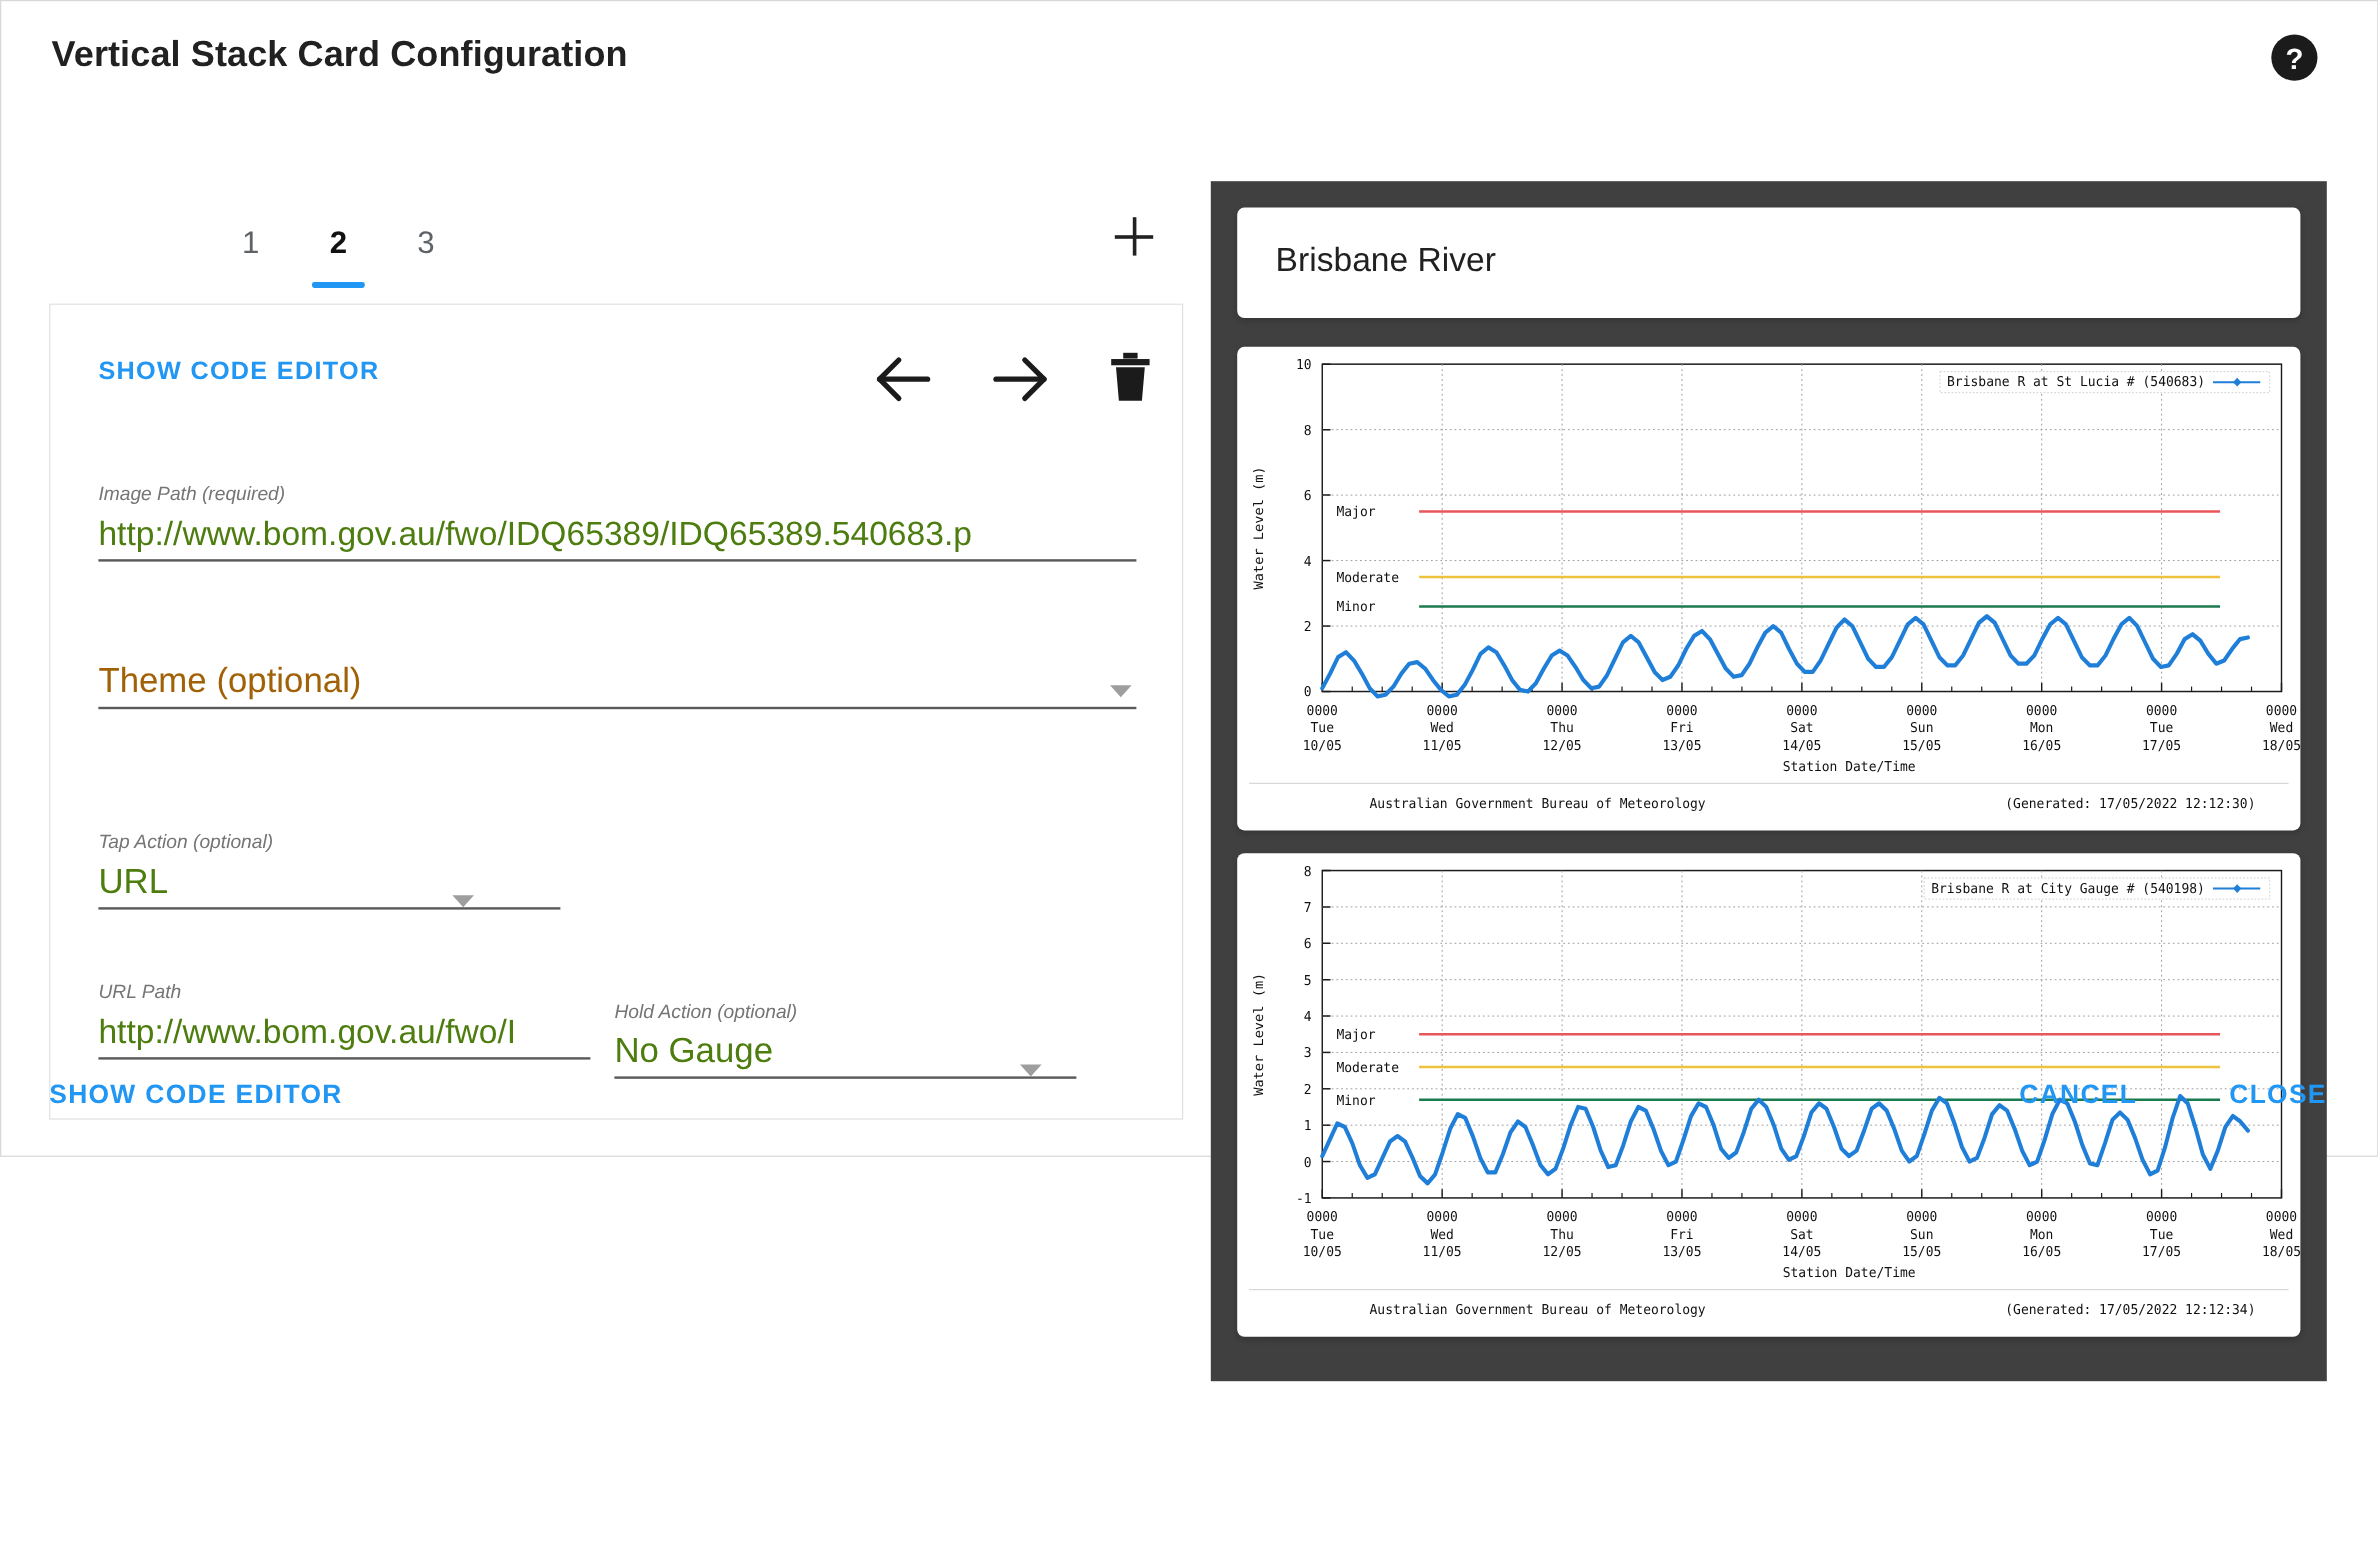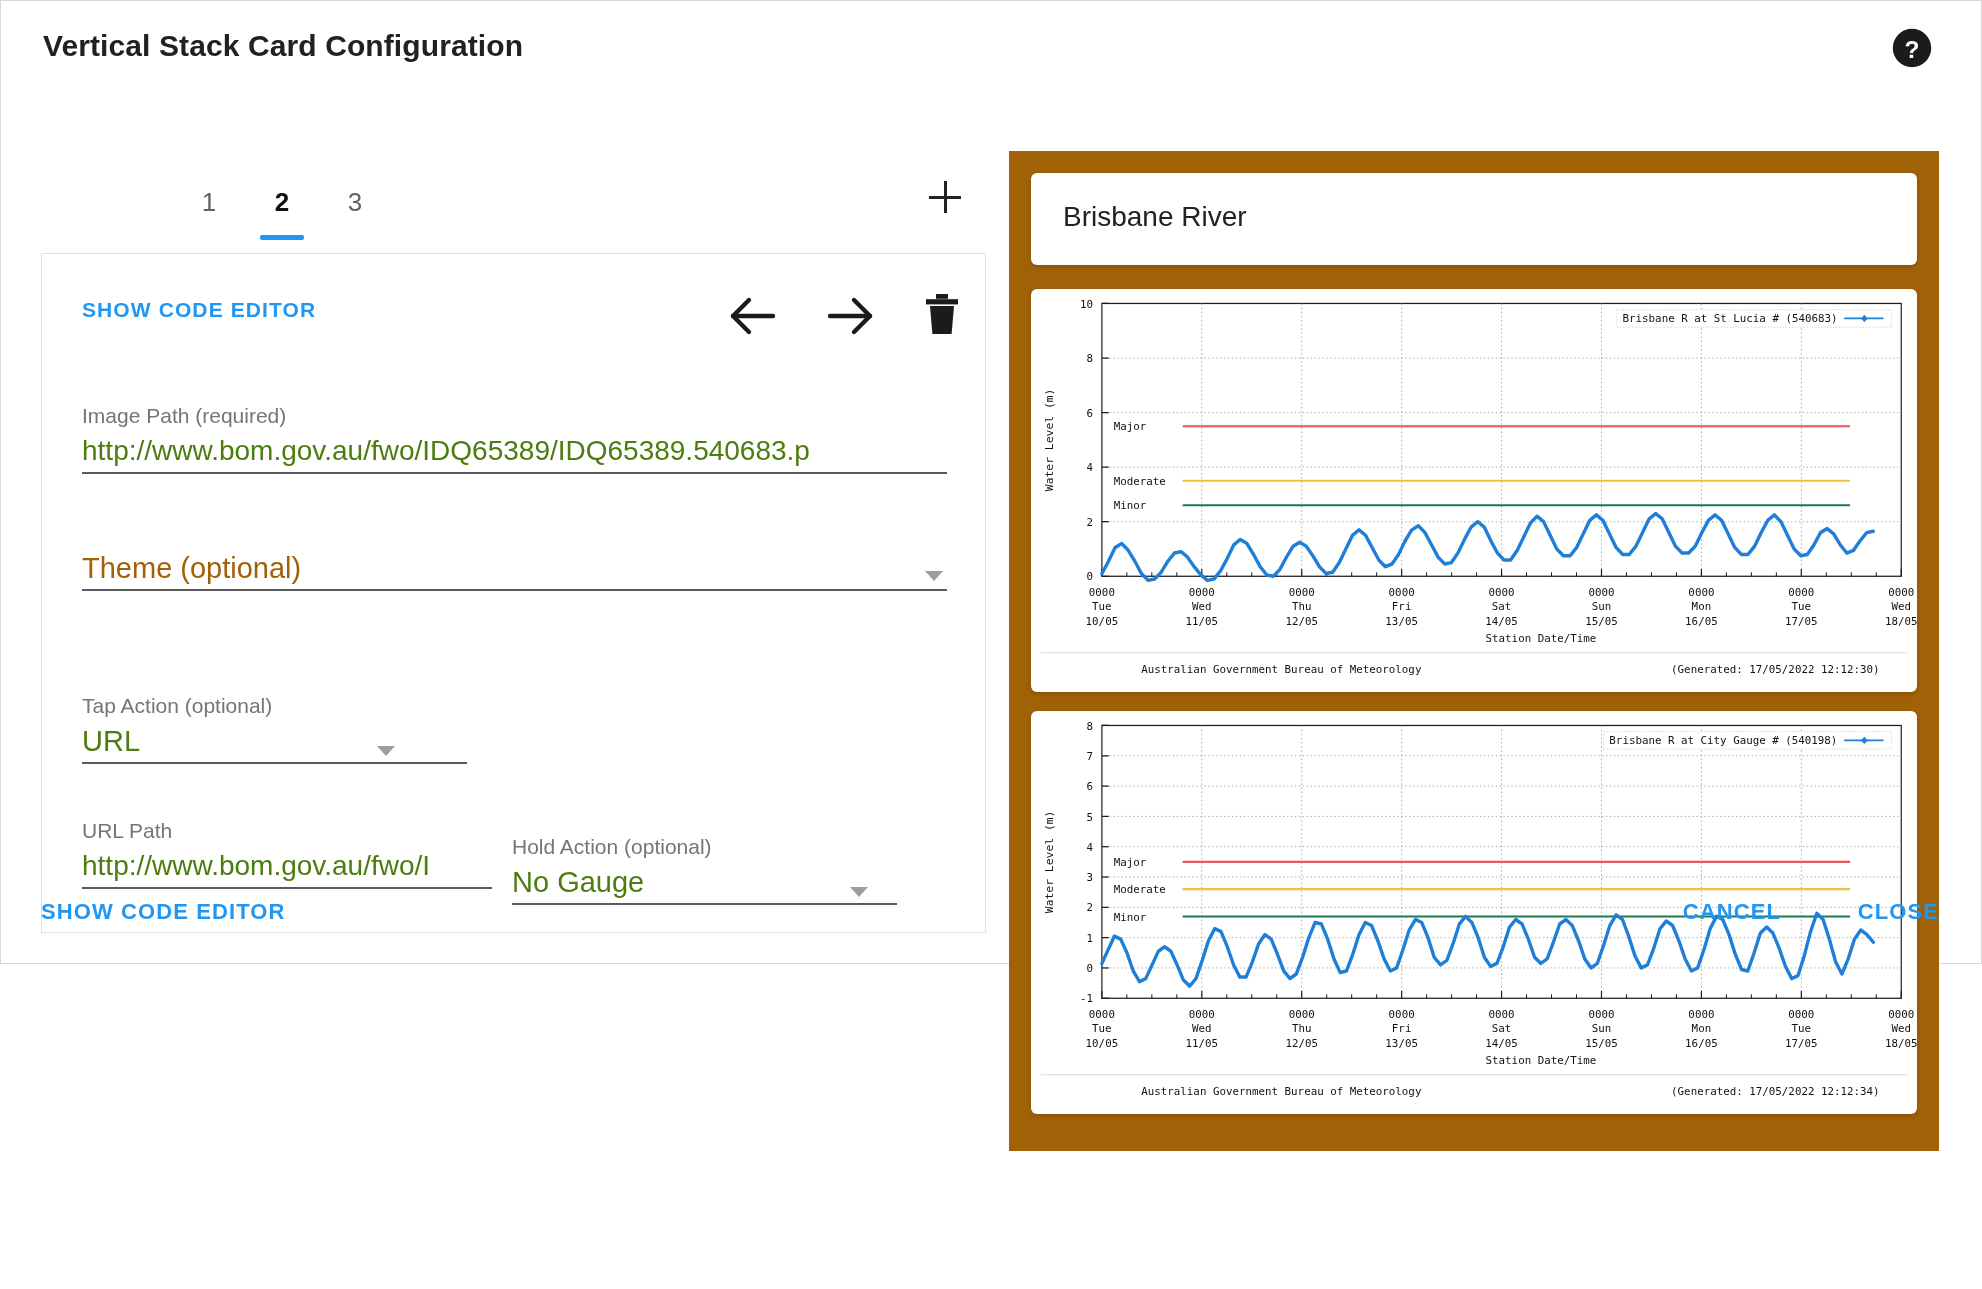--- a/index.html
+++ b/index.html
@@ -120,7 +120,7 @@
   .preview {
     position:absolute; left:1008px; top:150px;
     width:930px; height:1000px;
-    background:#a16207;
+    background:#404040;
   }
   .river-card {
     position:absolute; left:22px; top:22px; right:22px; height:92px;

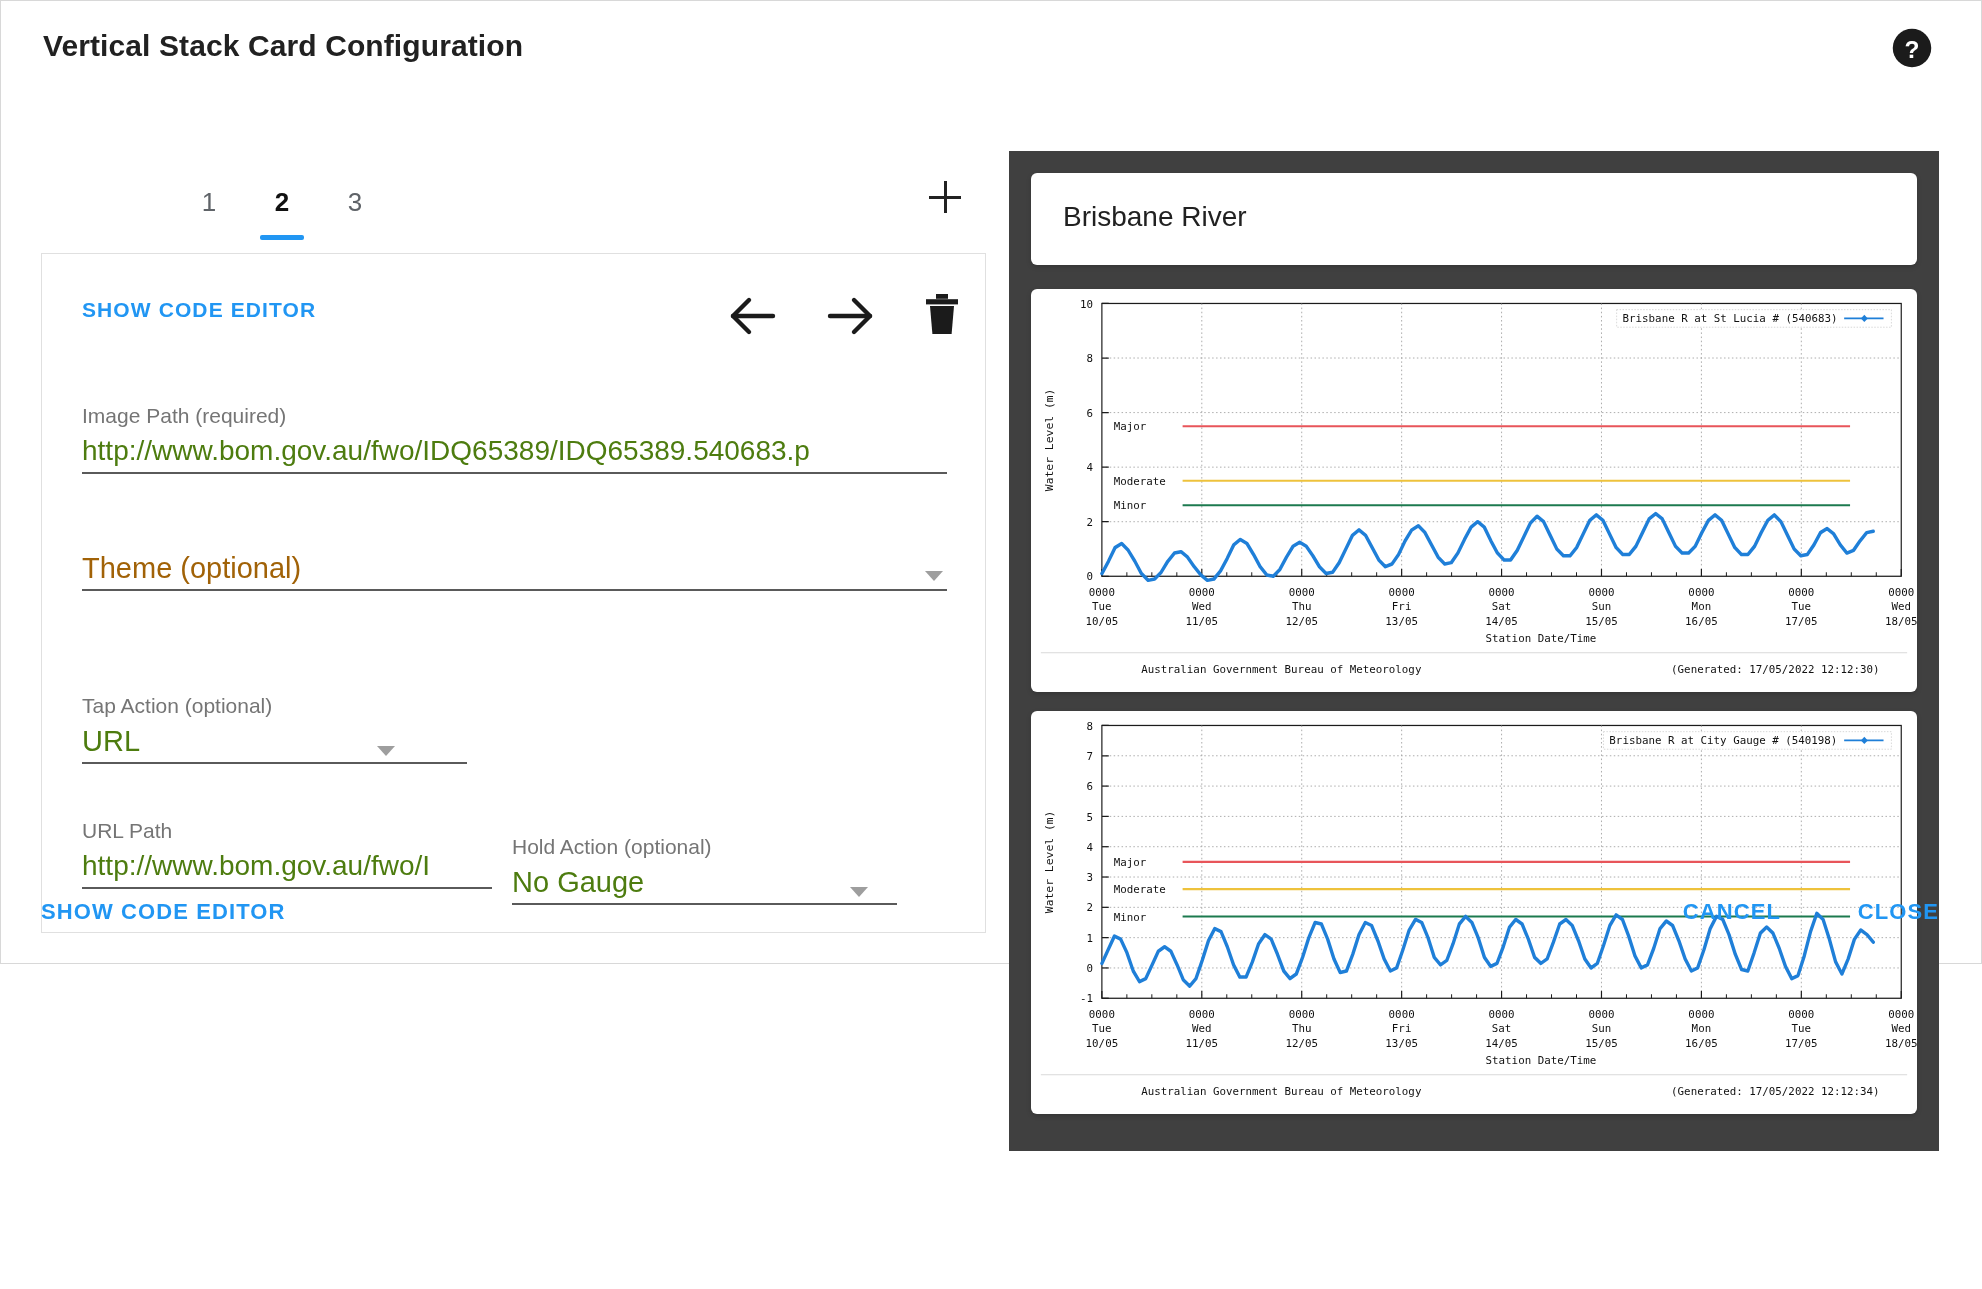--- a/index.html
+++ b/index.html
@@ -83,7 +83,7 @@
 
   .field { position:absolute; }
   .field-label {
-    font-size:21px; color:#757575; margin-bottom:4px; display:block;
+    font-size:16px; color:#757575; margin-bottom:4px; display:block;font-style:italic;
   }
   .field-value {
     font-size:28px; color:#4d7c0f;

